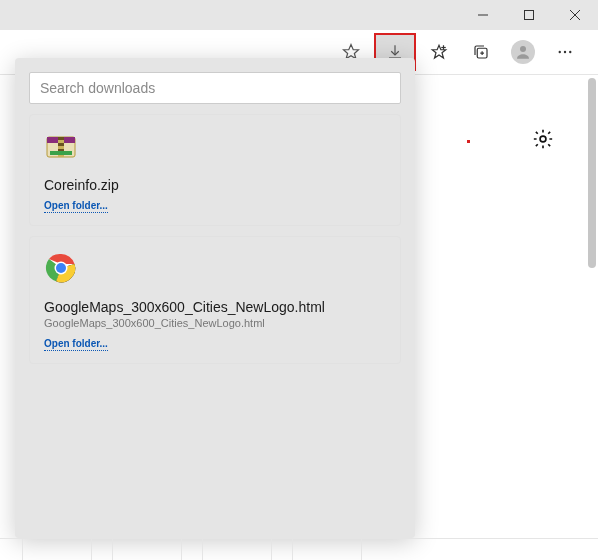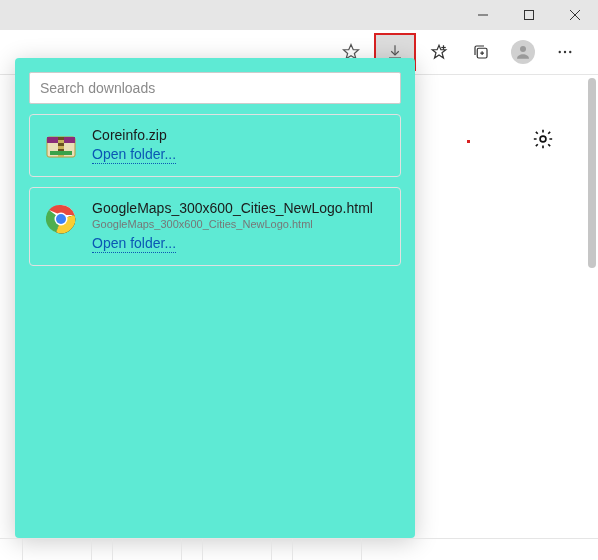--- a/index.html
+++ b/index.html
@@ -66,7 +66,7 @@
     left: 15px;
     width: 400px;
     height: 480px;
-    background: #5eead4;
+    background: #e5e5e5;
     box-shadow: 0 4px 24px rgba(0,0,0,0.2);
     border-radius: 4px;
     padding: 14px;

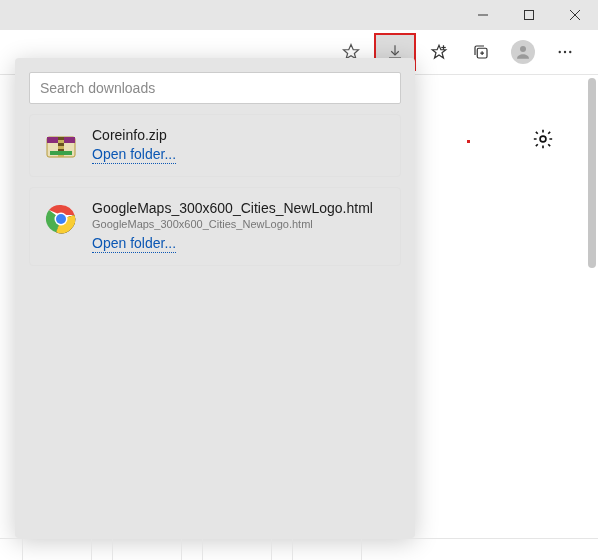--- a/index.html
+++ b/index.html
@@ -91,6 +91,7 @@
     display: flex;
     gap: 14px;
     align-items: flex-start;
+    flex-direction: column;
   }
   .dl-icon {
     width: 34px;

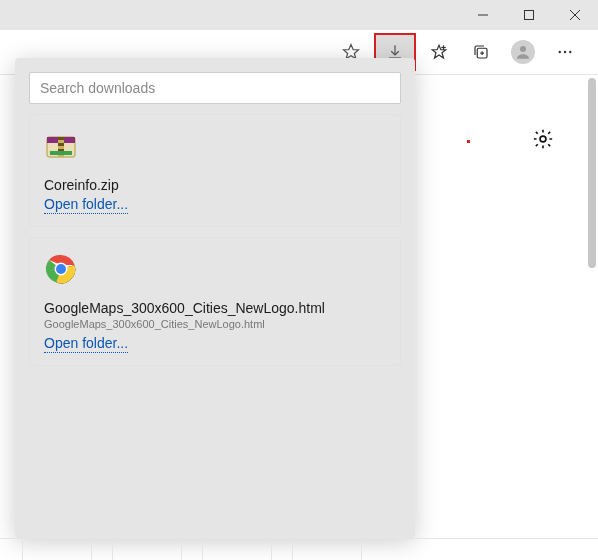--- a/index.html
+++ b/index.html
@@ -120,12 +120,13 @@
     text-overflow: ellipsis;
   }
   .dl-link {
-    font-size: 14px;
+    font-size: 10px;
     color: #0b57b4;
     cursor: pointer;
     display: inline-block;
     border-bottom: 1px dotted #0b57b4;
     padding-bottom: 1px;
+    font-weight: bold;
   }
   .gear-row {
     position: absolute;

